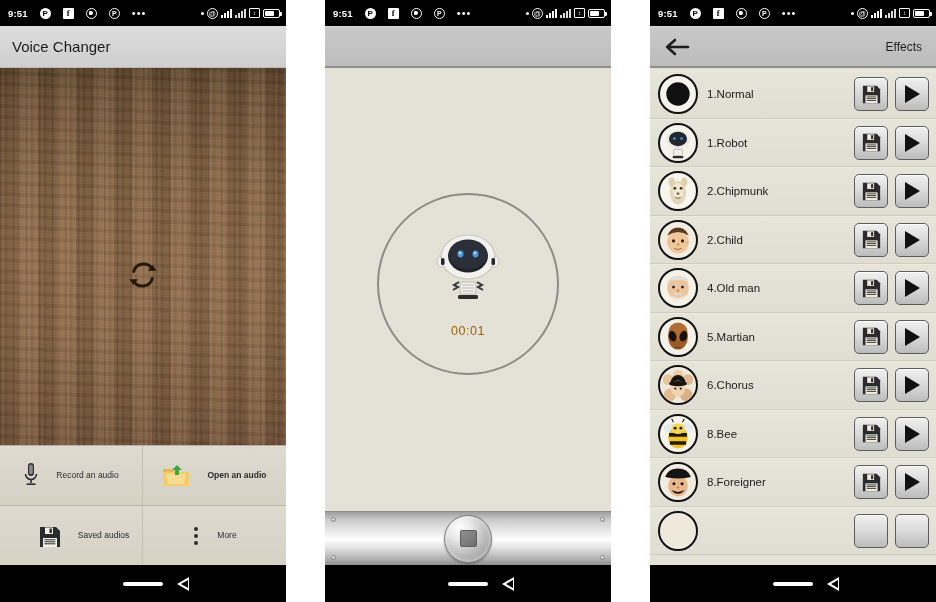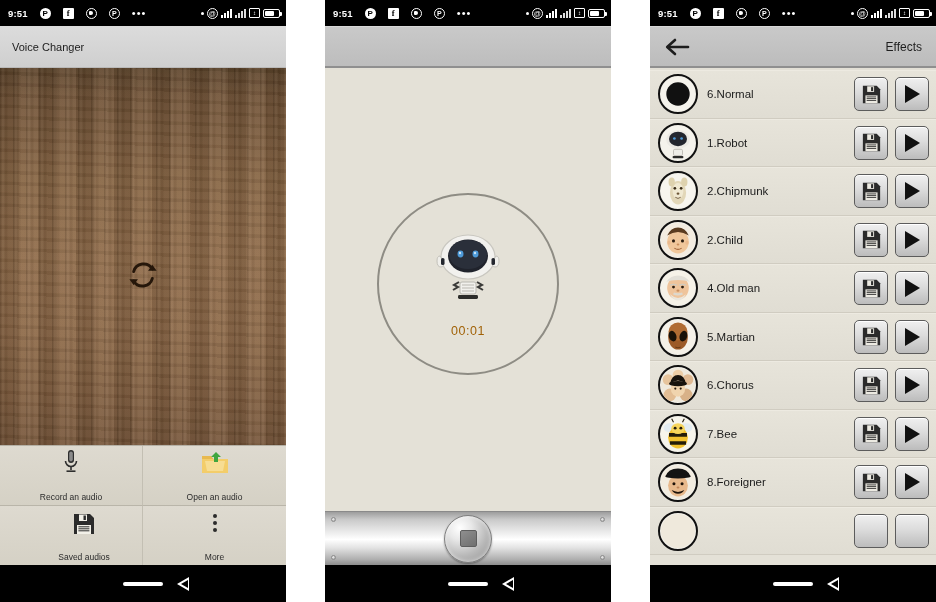--- a/index.html
+++ b/index.html
@@ -103,7 +103,7 @@
     border-bottom:1px solid #b9b9b9;
     background:linear-gradient(#dcdcdc,#cfcfcf);
   }
-  .hdr1-title { font-size:11px; color:#1c1c1c; }
+  .hdr1-title { font-size:15px; color:#1c1c1c; }
 
   .wood {
     position:absolute; left:0; top:68px; right:0; bottom:120px;

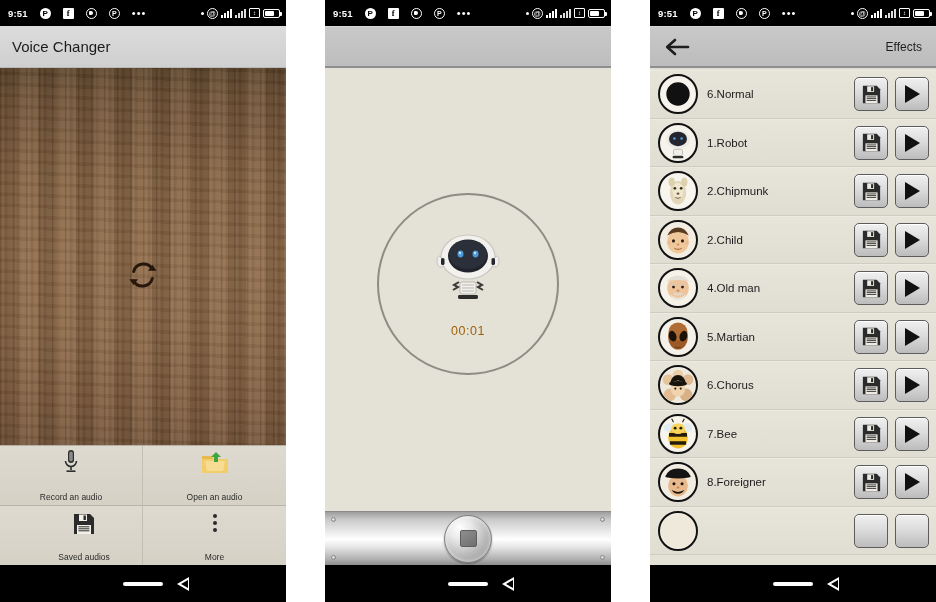--- a/index.html
+++ b/index.html
@@ -488,7 +488,7 @@
               <circle cx="20" cy="20" r="13" fill="#111"></circle>
             </svg>
         </div>
-        <span class="row-label">6.Normal</span>
+        <span class="row-label">1.Normal</span>
         <div class="rbtn">
           <svg width="19" height="19" viewBox="0 0 22 22">
             <path d="M1 1 h16 l4 4 v16 H1 Z" fill="#2b2b2b"></path>

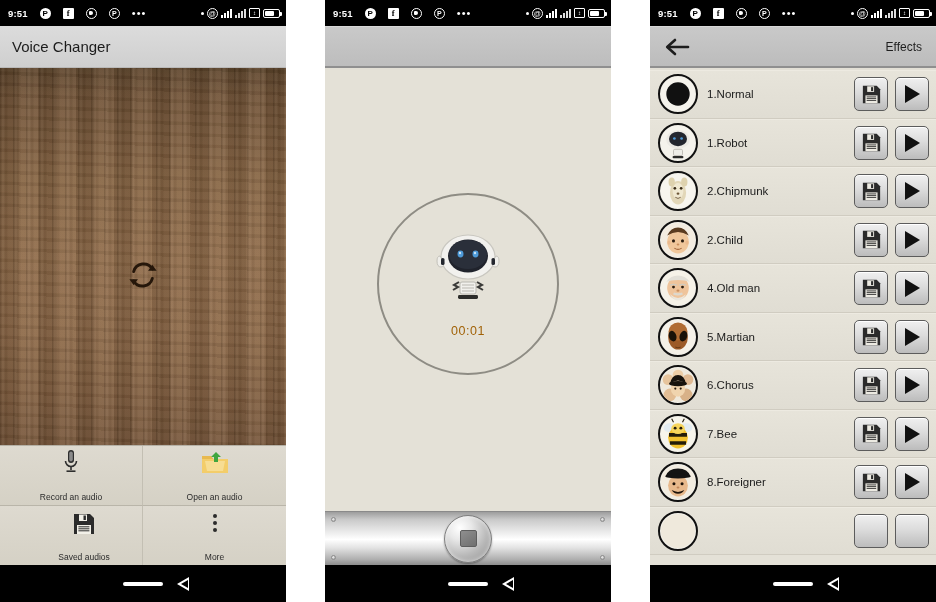--- a/index.html
+++ b/index.html
@@ -719,7 +719,7 @@
             <path d="M25 7 l2 -4" stroke="#241c0a" stroke-width="1.2"></path>
           </svg>
         </div>
-        <span class="row-label">7.Bee</span>
+        <span class="row-label">8.Bee</span>
         <div class="rbtn">
           <svg width="19" height="19" viewBox="0 0 22 22">
             <path d="M1 1 h16 l4 4 v16 H1 Z" fill="#2b2b2b"></path>

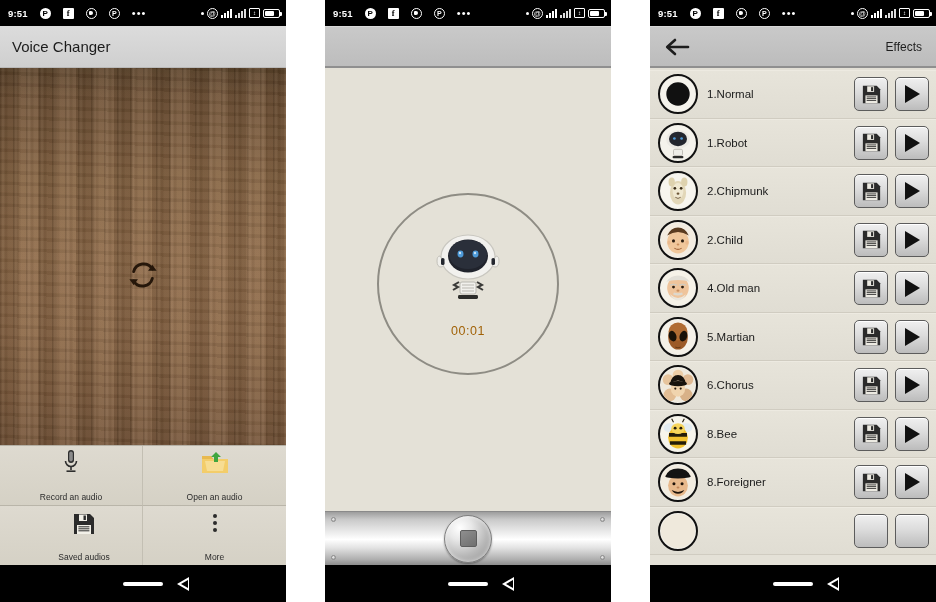--- a/index.html
+++ b/index.html
@@ -133,7 +133,7 @@
   }
   .cell {
     position:relative;
-    display:flex; flex-direction:column; align-items:center; justify-content:center;
+    display:flex; flex-direction:row; align-items:center; justify-content:center;
     gap:17px;
     background:linear-gradient(#dedad0,#d5d1c5);
   }

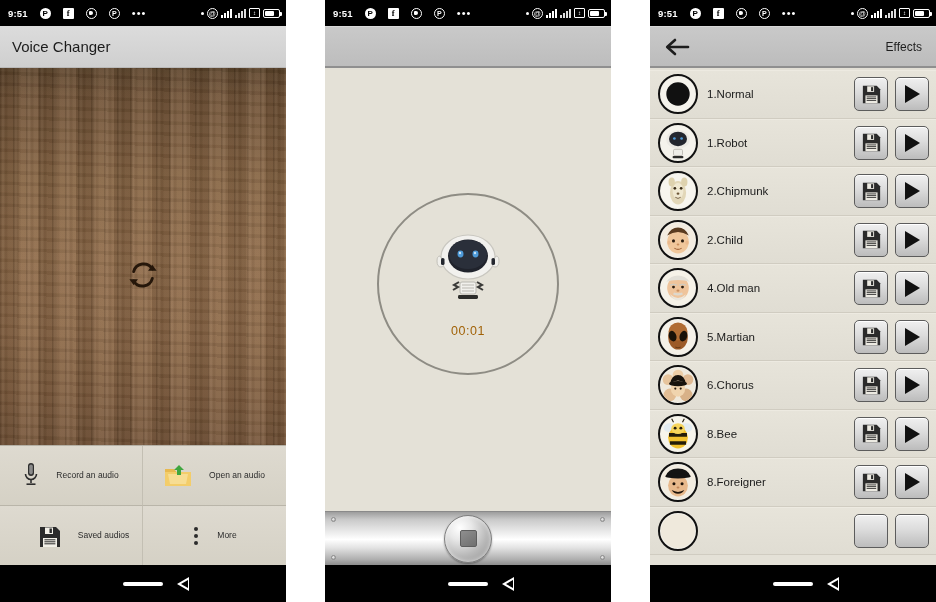--- a/index.html
+++ b/index.html
@@ -139,7 +139,7 @@
   }
   .cell + .cell { }
   .grid2 .cell:nth-child(1){ border-right:1px solid #c3bfb3; border-bottom:1px solid #b9b5a9; }
-  .grid2 .cell:nth-child(2){ border-bottom:1px solid #b9b5a9; }
+  .grid2 .cell:nth-child(2){ border-bottom:1px solid #b9b5a9;font-weight:bold; }
   .grid2 .cell:nth-child(3){ border-right:1px solid #c3bfb3;padding-left:26px; }
   .cell-label { font-size:8.5px; color:#2b2b2b; }
   .cell-ico { height:26px; display:flex; align-items:flex-end; justify-content:center; }

